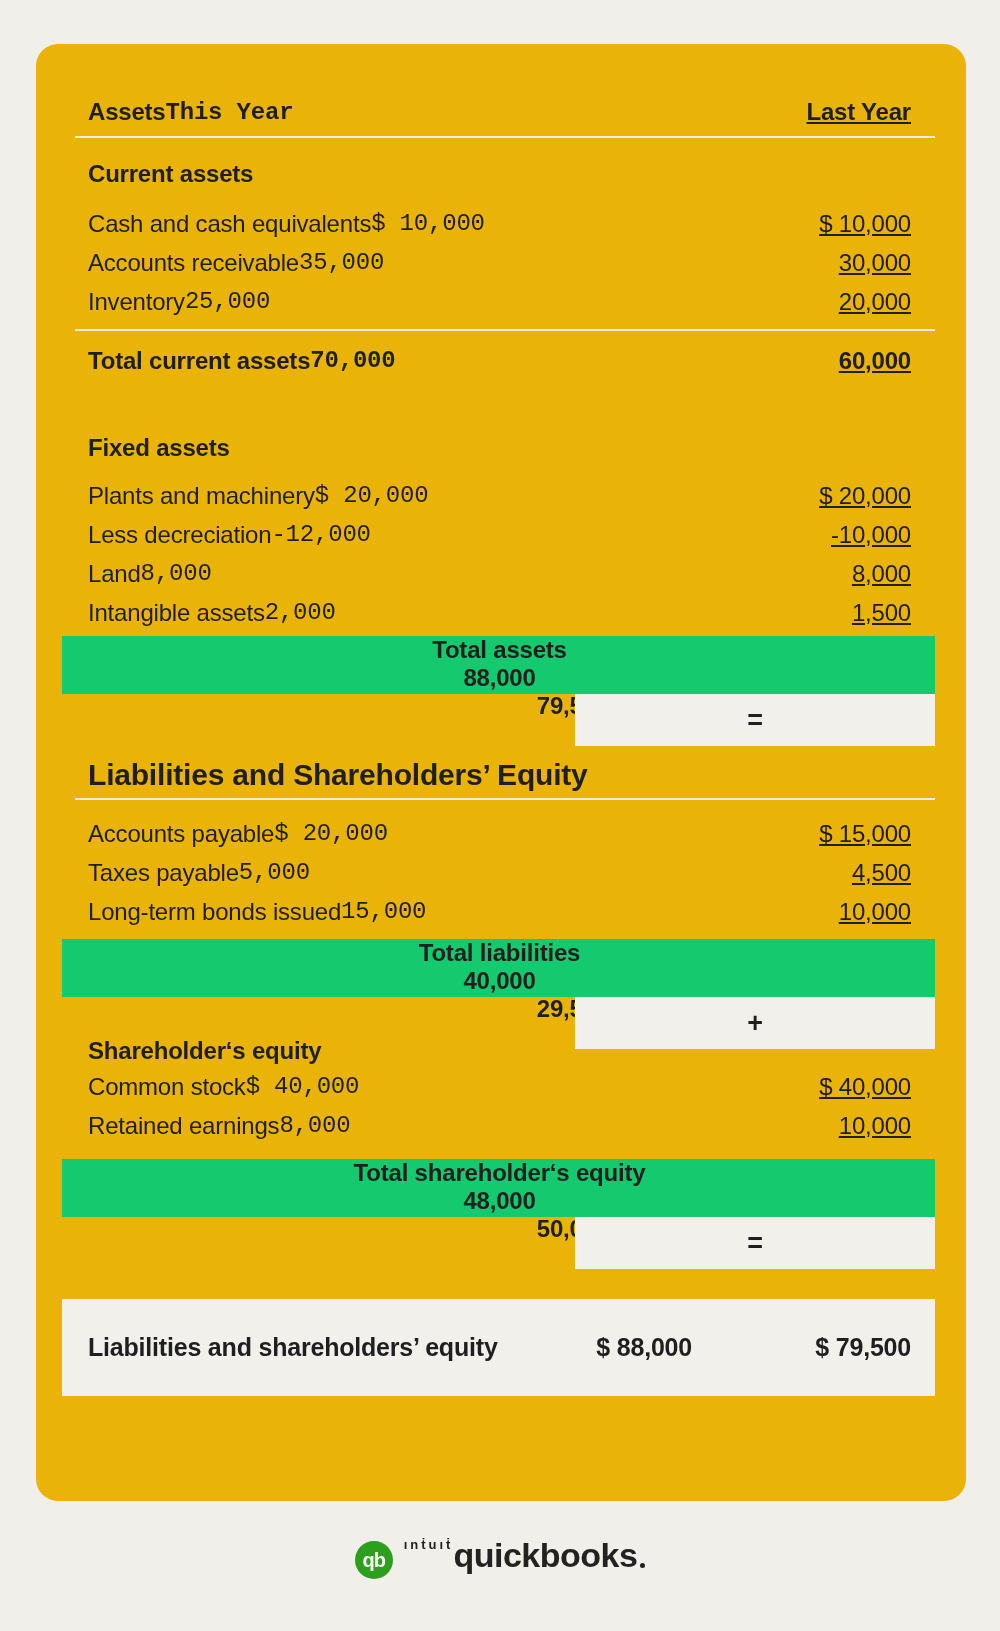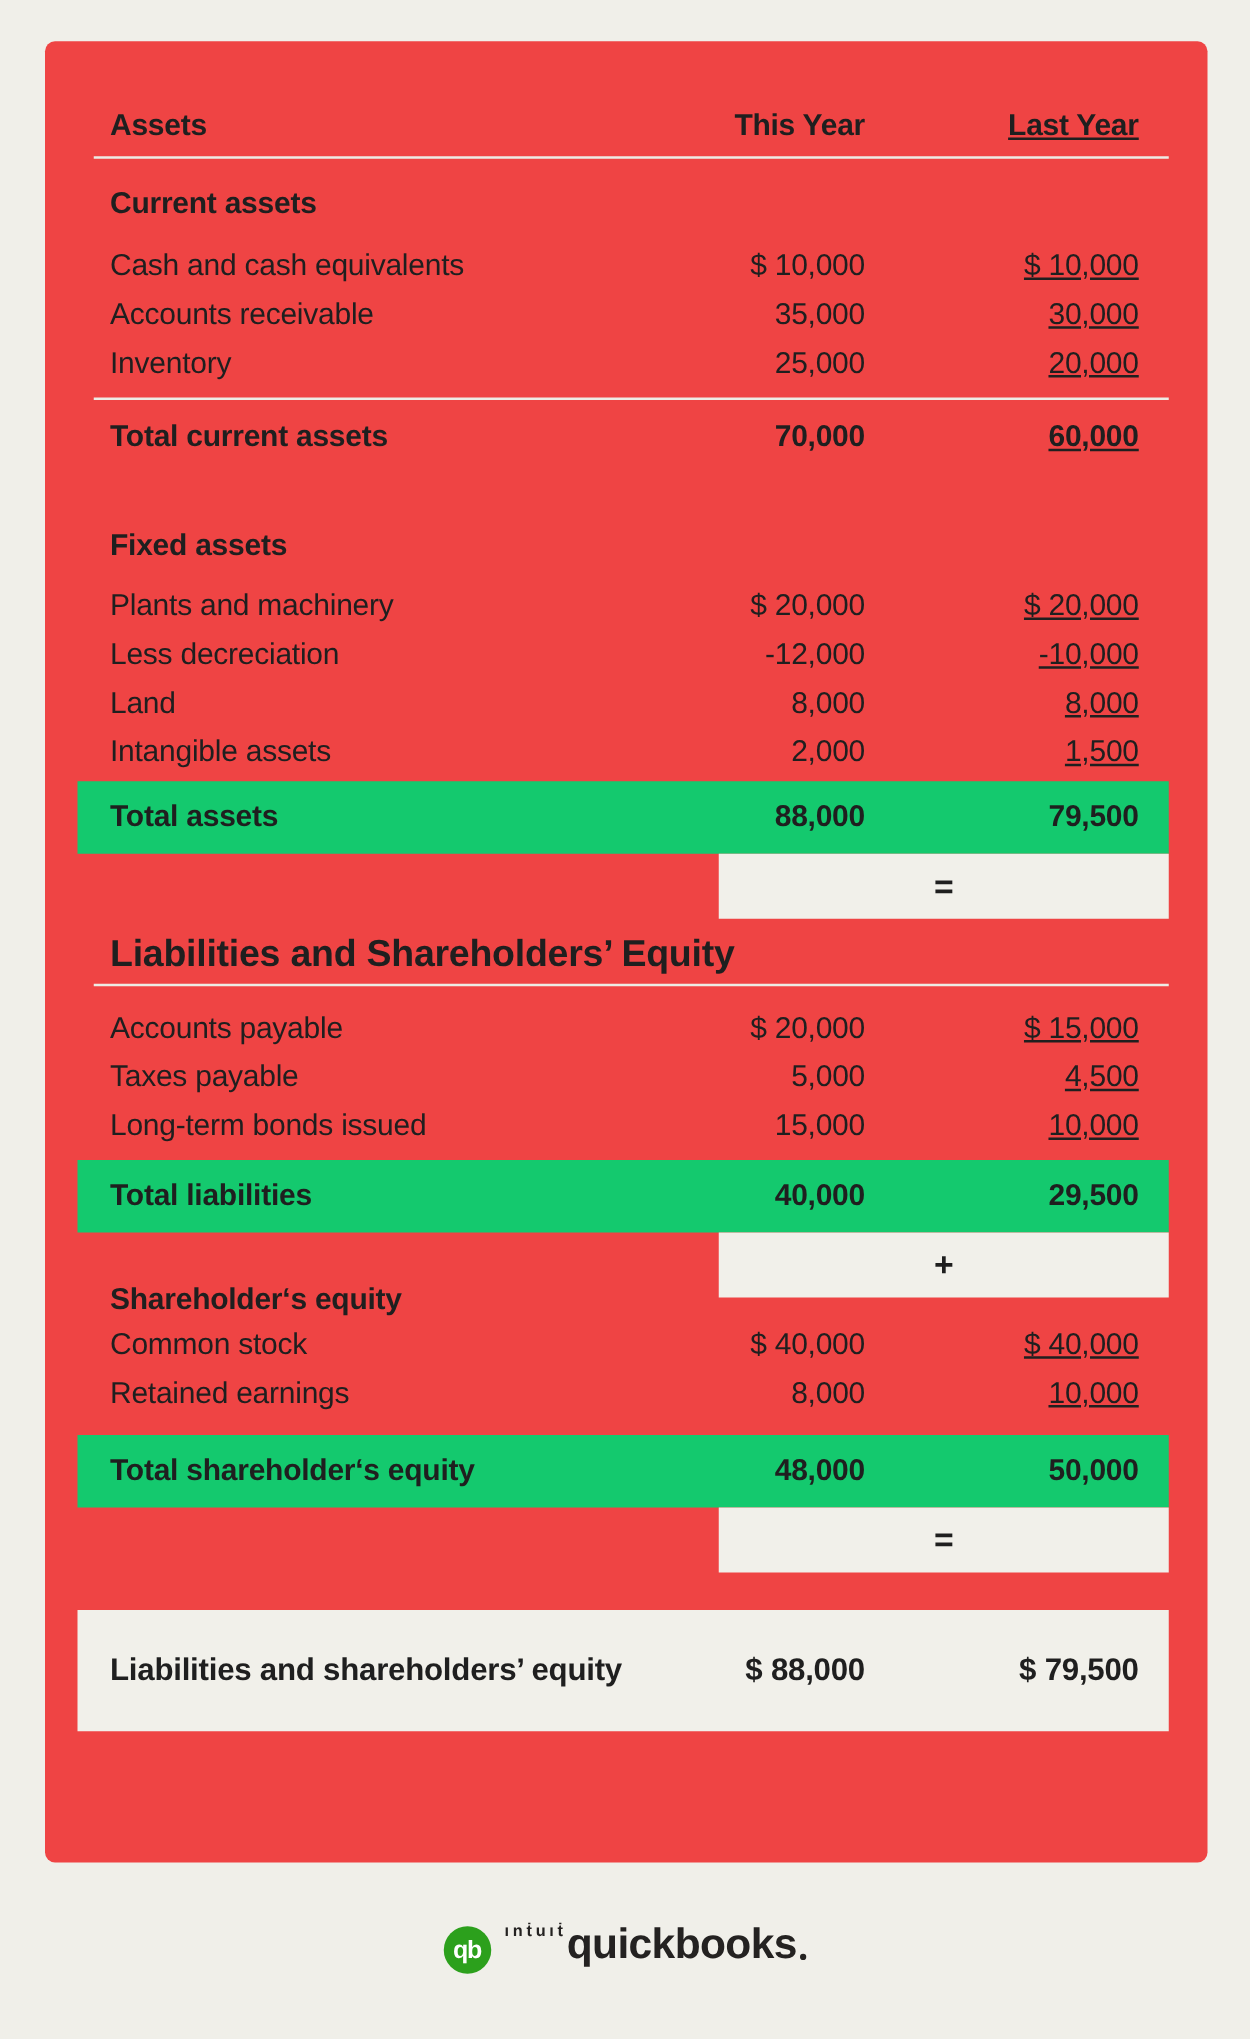--- a/index.html
+++ b/index.html
@@ -18,11 +18,11 @@
   .card {
     position: absolute;
     left: 36px;
-    top: 33px;
+    top: 44px;
     width: 930px;
     height: 1457px;
-    background: #ef4444;
-    border-radius: 8px;
+    background: #eab308;
+    border-radius: 22px;
     overflow: hidden;
   }
   .card-inner { padding-top: 50px; }

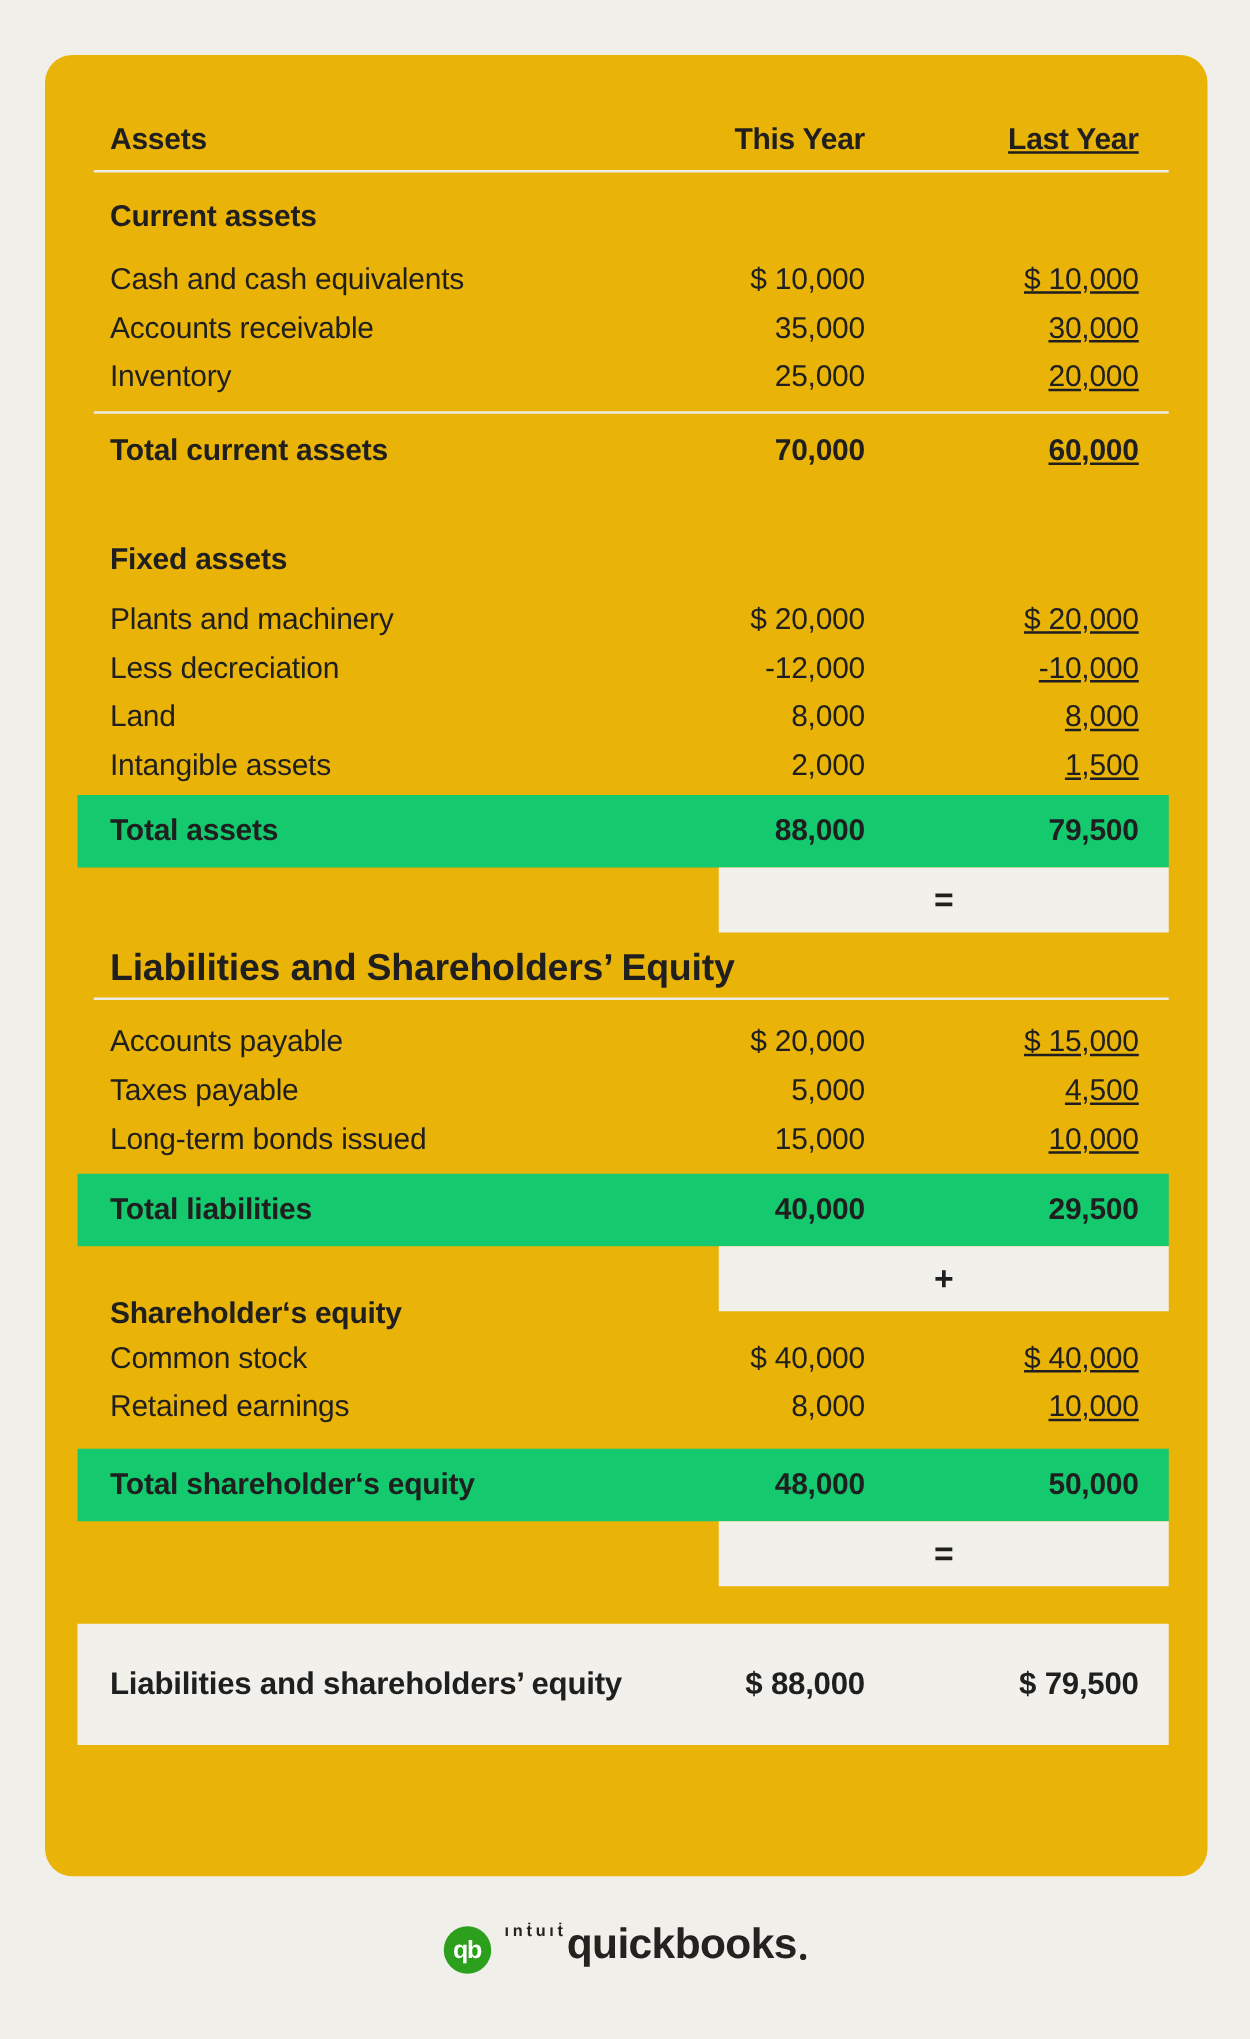--- a/index.html
+++ b/index.html
@@ -36,7 +36,7 @@
     font-size: 24px;
   }
   .row .label { white-space: nowrap; }
-  .row .col1 { flex: 1; text-align: right; white-space: nowrap; }
+  .row .col1 { flex: 1; white-space: nowrap; font-family: Liberation Mono, monospace; }
   .row .col2 { width: 219px; text-align: right; white-space: nowrap; flex-shrink: 0; text-decoration: underline; }
 
   .header-row {

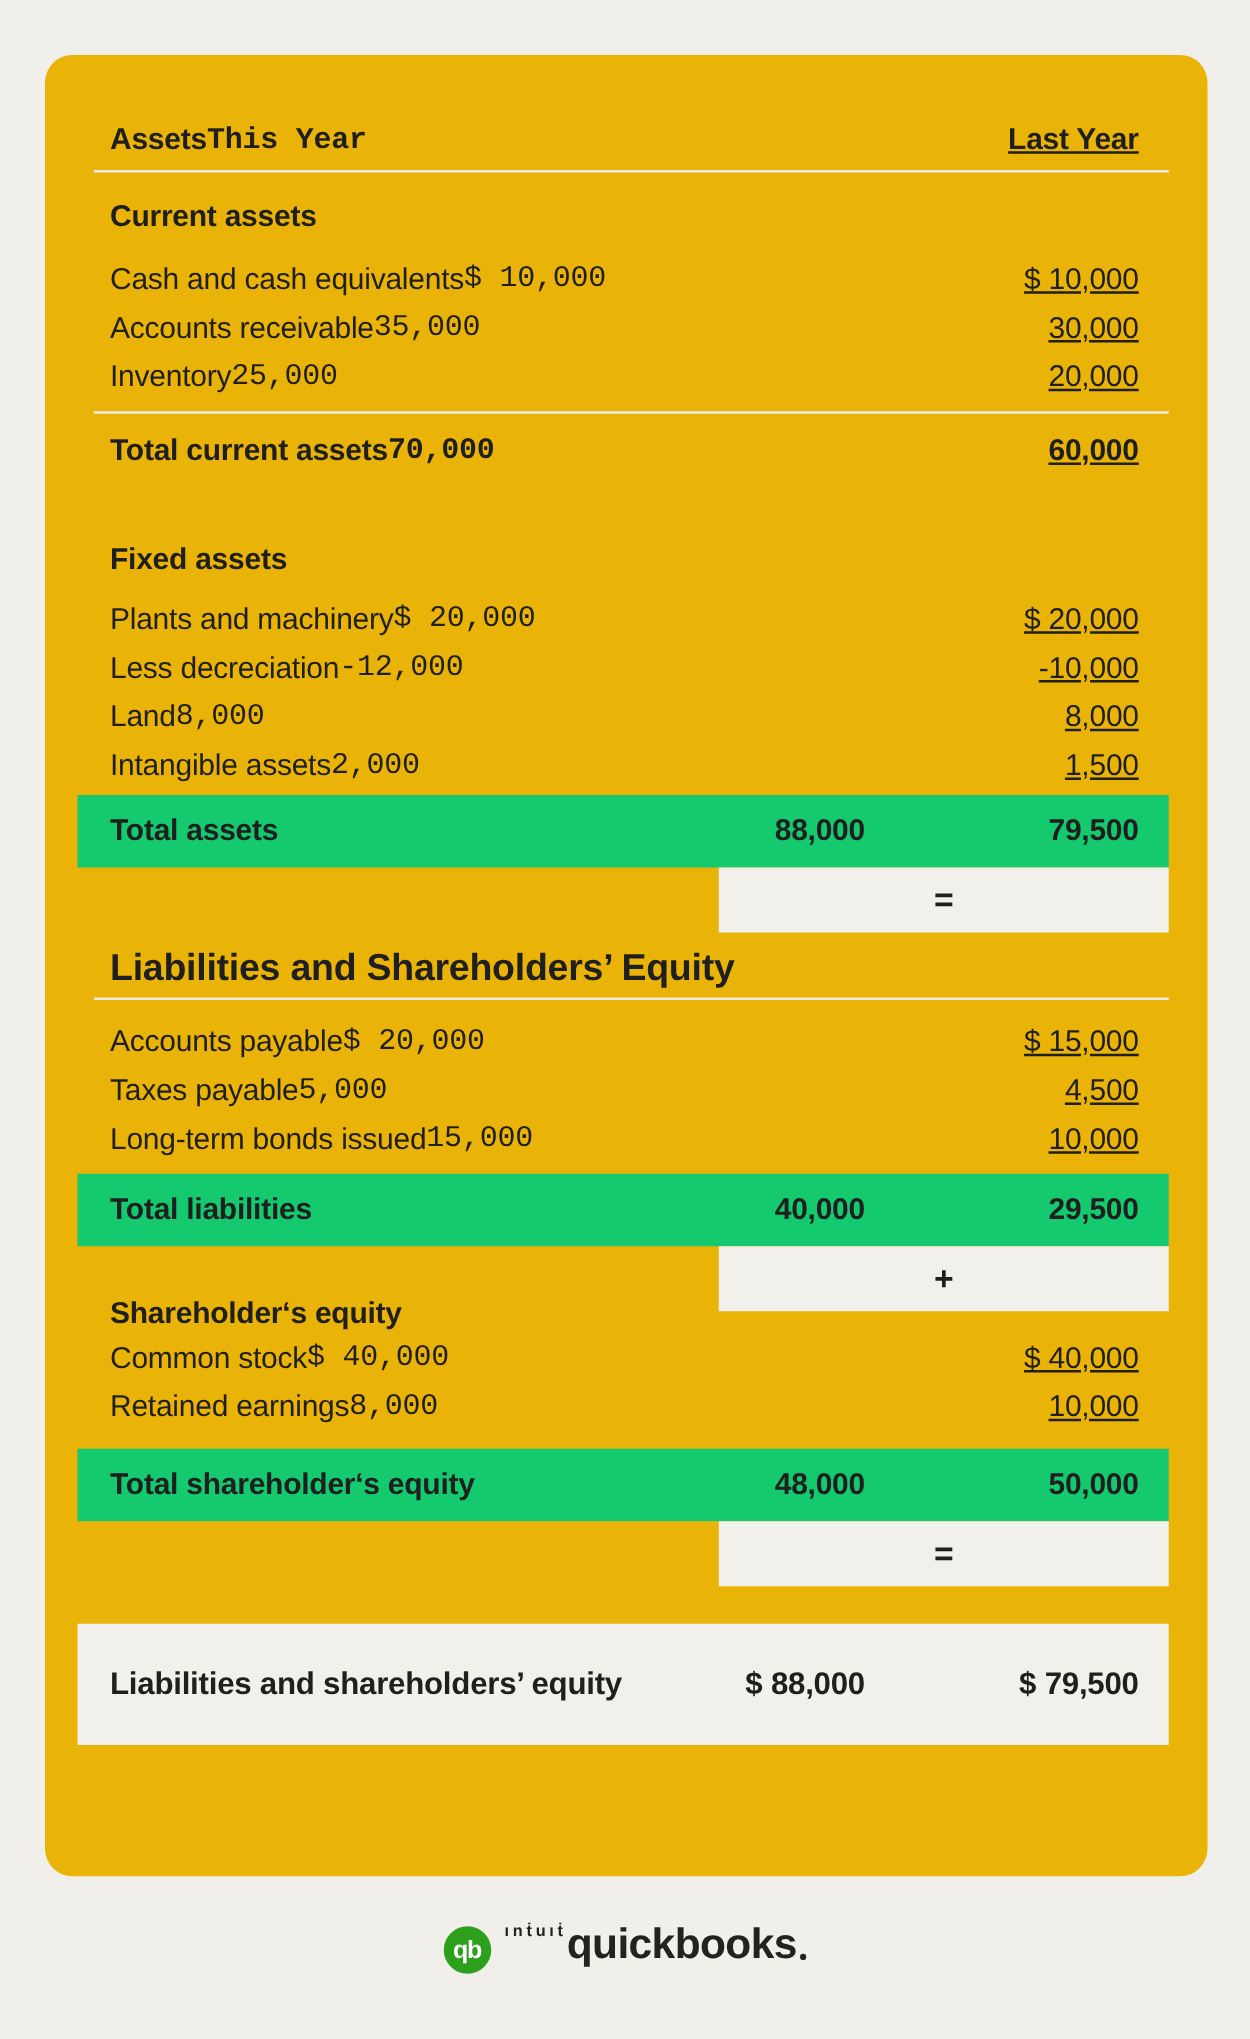--- a/index.html
+++ b/index.html
@@ -81,6 +81,7 @@
     background: #14C96E;
     font-size: 24px;
     font-weight: 700;
+    flex-direction: column;
   }
   .green-bar .label { white-space: nowrap; }
   .green-bar .col1 { flex: 1; text-align: right; white-space: nowrap; }

